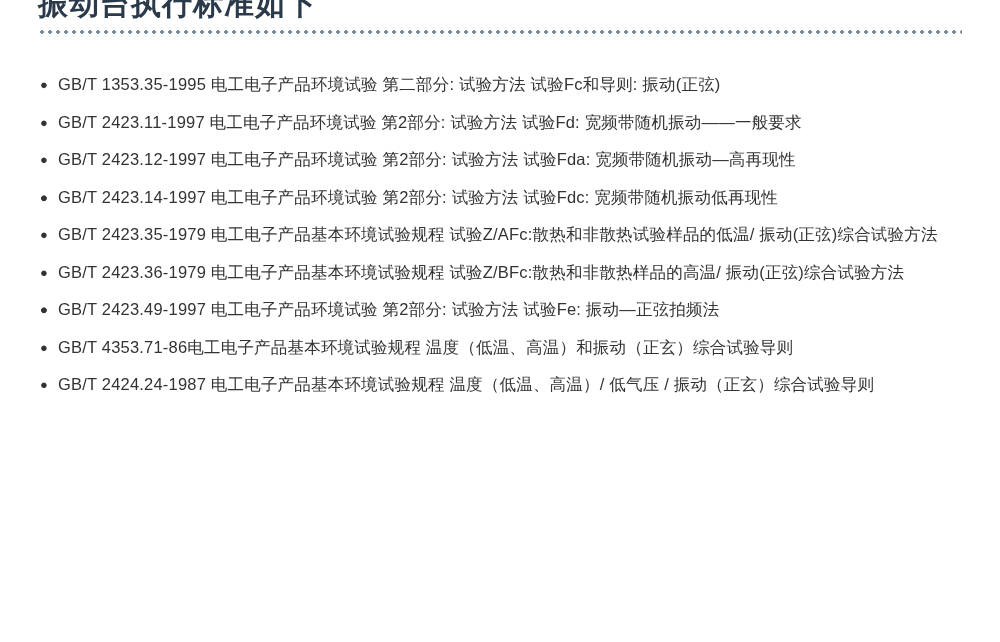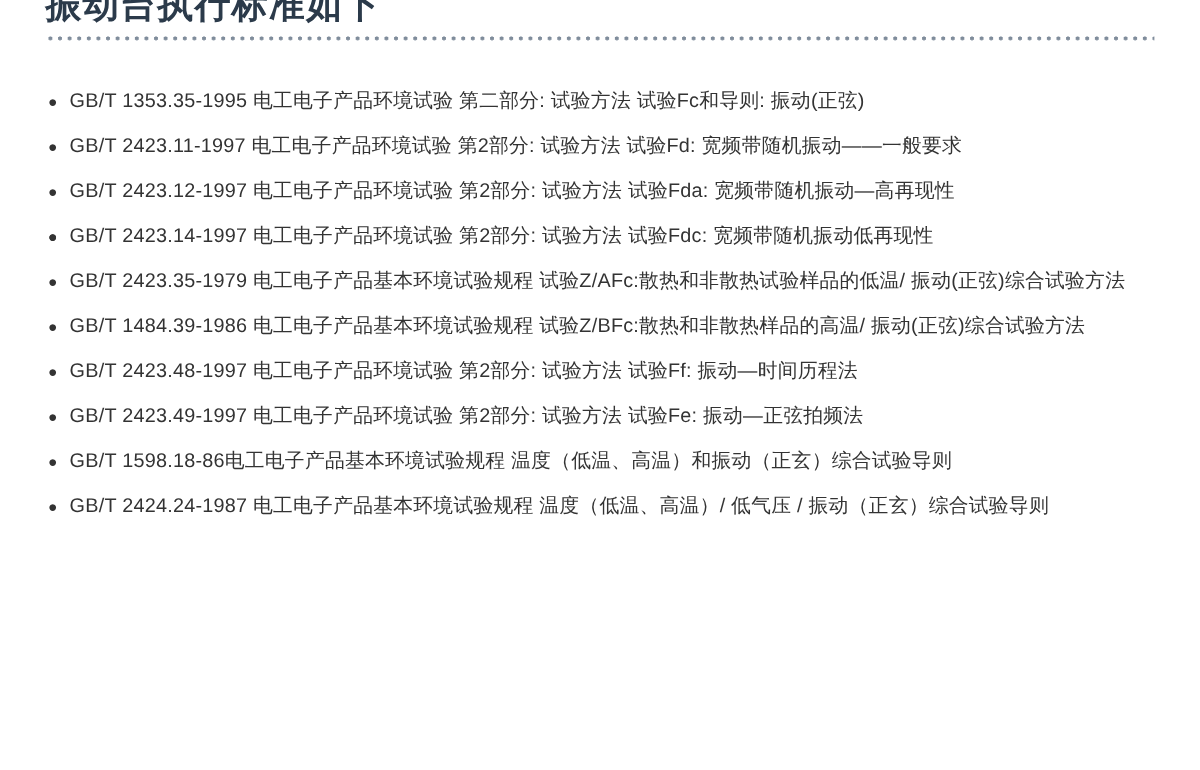--- a/index.html
+++ b/index.html
@@ -102,7 +102,7 @@
     </div>
     <div class="item">
       <span class="bullet">●</span>
-      <span class="txt">GB/T 1484.39-1986 电工电子产品基本环境试验规程 试验Z/BFc:散热和非散热样品的高温/ 振动(正弦)综合试验方法</span>
+      <span class="txt">GB/T 2423.36-1979 电工电子产品基本环境试验规程 试验Z/BFc:散热和非散热样品的高温/ 振动(正弦)综合试验方法</span>
     </div>
     <div class="item">
       <span class="bullet">●</span>

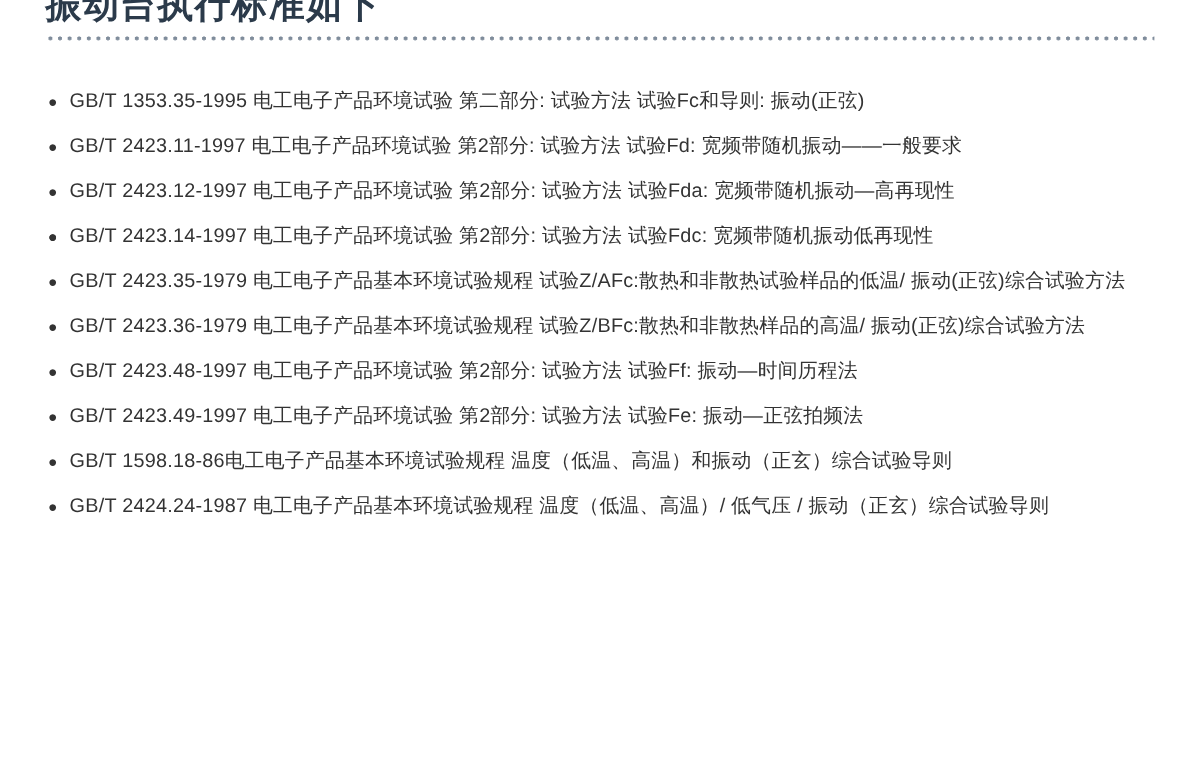--- a/index.html
+++ b/index.html
@@ -106,7 +106,6 @@
     </div>
     <div class="item">
       <span class="bullet">●</span>
-      <span class="txt">GB/T 2423.48-1997 电工电子产品环境试验 第2部分: 试验方法 试验Ff: 振动—时间历程法</span>
     </div>
     <div class="item">
       <span class="bullet">●</span>

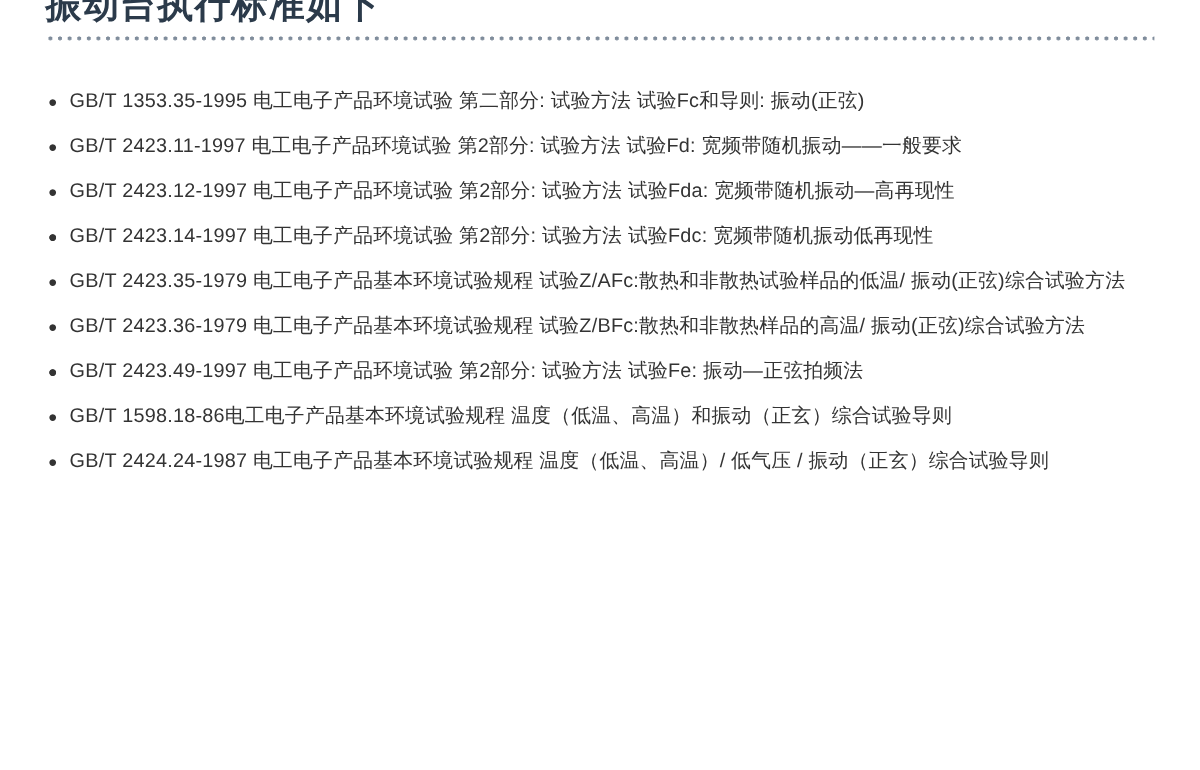--- a/index.html
+++ b/index.html
@@ -113,7 +113,7 @@
     </div>
     <div class="item">
       <span class="bullet">●</span>
-      <span class="txt">GB/T 1598.18-86电工电子产品基本环境试验规程 温度（低温、高温）和振动（正玄）综合试验导则</span>
+      <span class="txt">GB/T 4353.71-86电工电子产品基本环境试验规程 温度（低温、高温）和振动（正玄）综合试验导则</span>
     </div>
     <div class="item">
       <span class="bullet">●</span>

